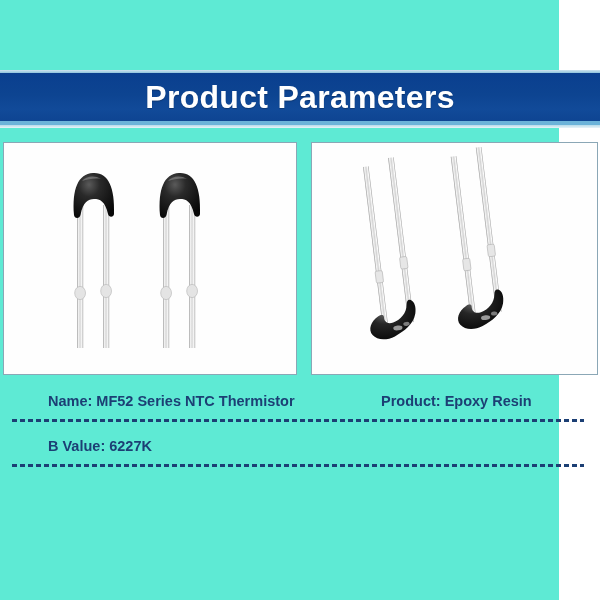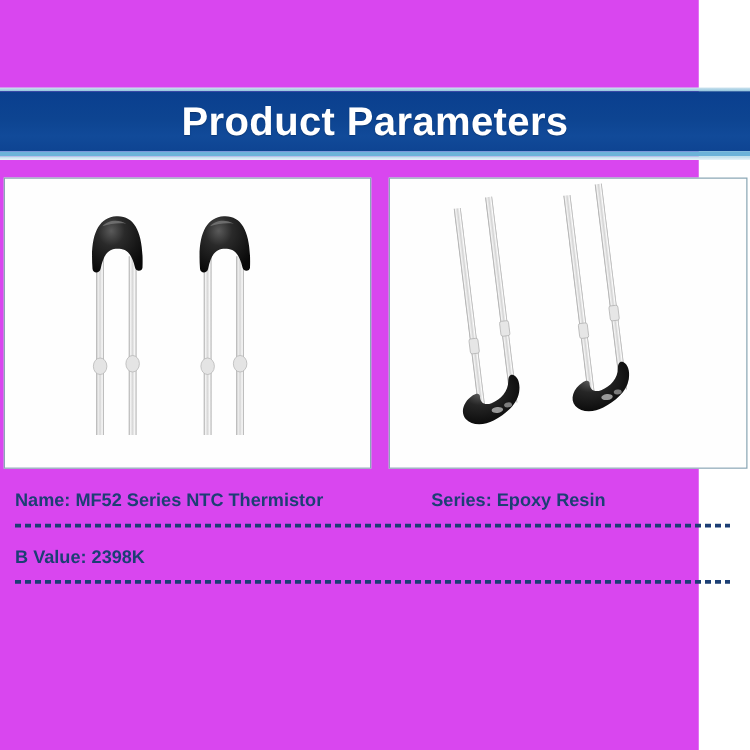--- a/index.html
+++ b/index.html
@@ -18,7 +18,7 @@
     position: relative;
     width: 559px;
     height: 600px;
-    background: #d946ef;
+    background: #5eead4;
   }
 
   

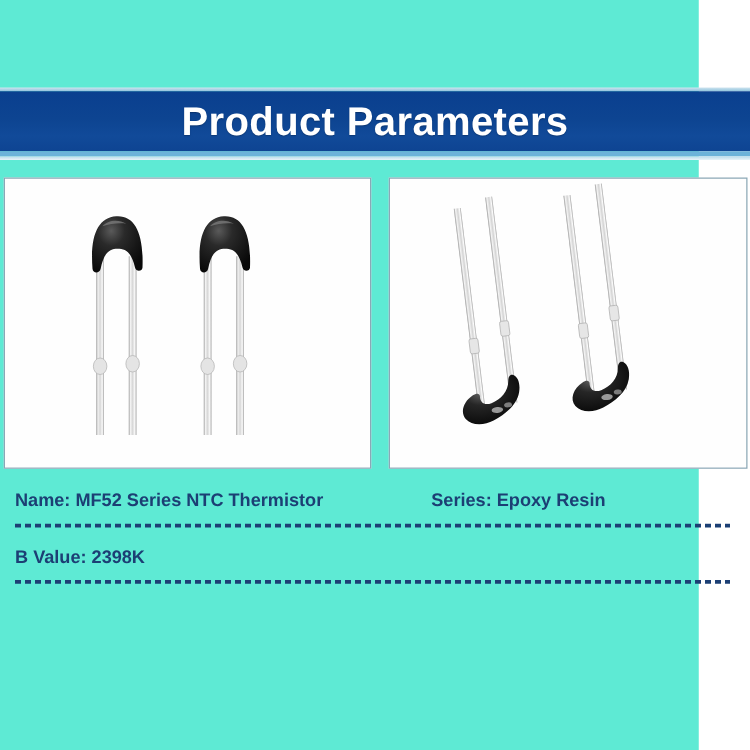--- a/index.html
+++ b/index.html
@@ -95,6 +95,7 @@
   .spec-row {
     position: relative;
     height: 45px;
+    padding-left: 36px;
   }
   .spec-cells {
     position: relative;

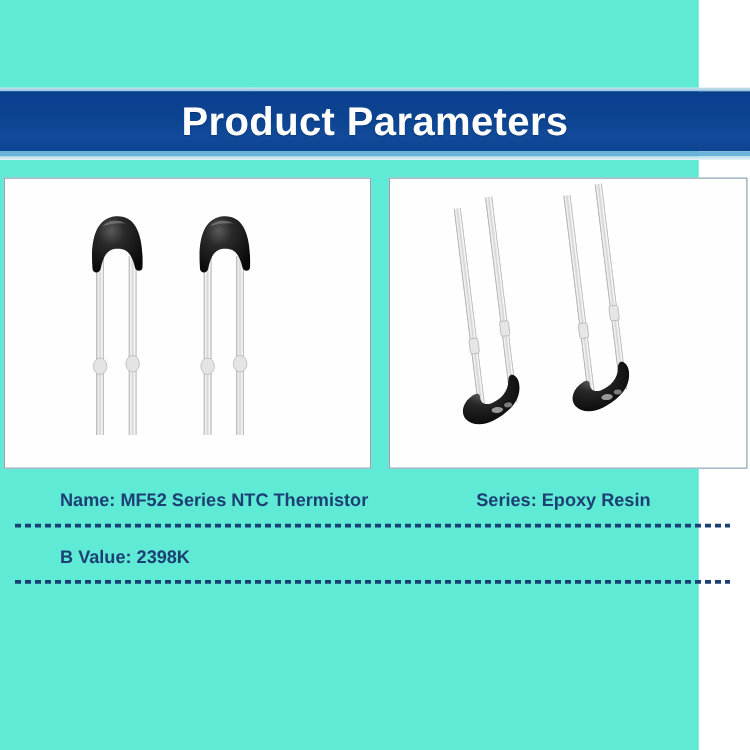--- a/index.html
+++ b/index.html
@@ -237,7 +237,7 @@
     <div class="spec-row">
       <div class="spec-cells">
         <div class="spec-text col-left">Name: MF52 Series NTC Thermistor</div>
-        <div class="spec-text col-right">Series: Epoxy Resin</div>
+        <div class="spec-text col-right">Product: Epoxy Resin</div>
       </div>
       <div class="dash-rule"></div>
     </div>

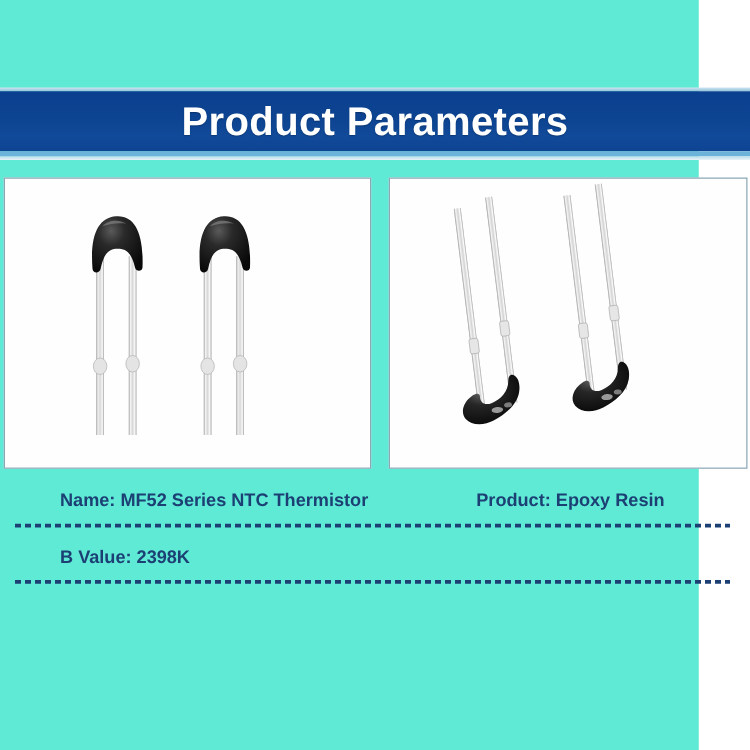--- a/index.html
+++ b/index.html
@@ -245,7 +245,7 @@
 
     <div class="spec-row">
       <div class="spec-cells">
-        <div class="spec-text col-left">B Value: 2398K</div>
+        <div class="spec-text col-left">B Value: 6227K</div>
       </div>
       <div class="dash-rule"></div>
     </div>

